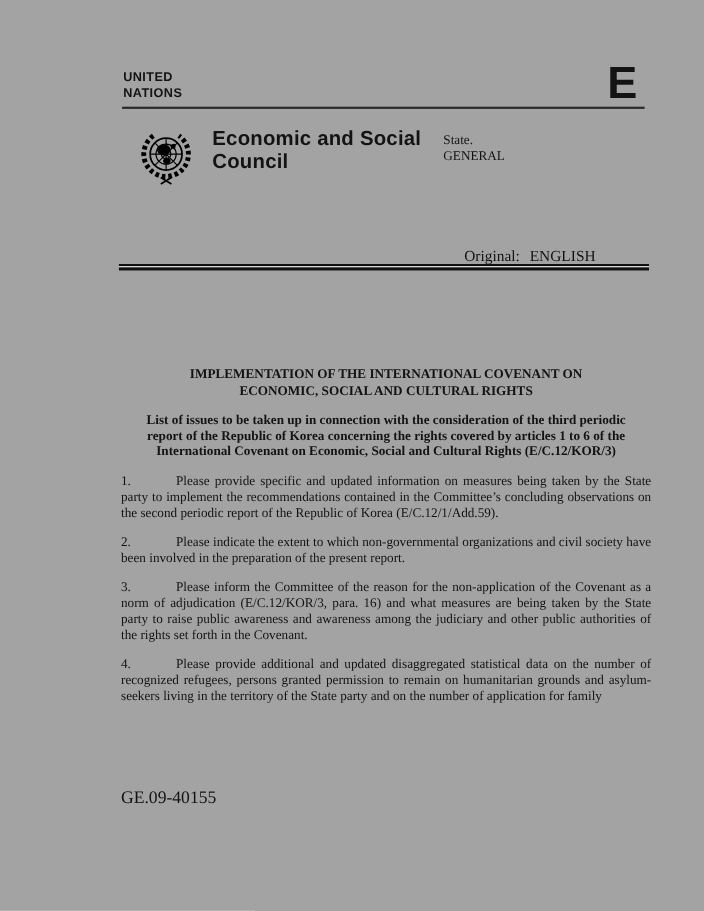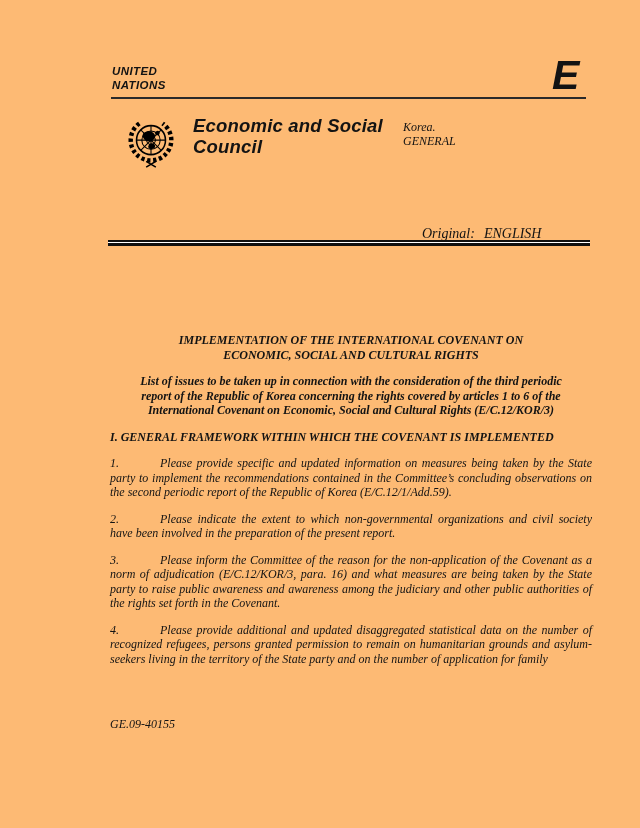--- a/index.html
+++ b/index.html
@@ -11,7 +11,7 @@
     position:relative;
     -webkit-font-smoothing:antialiased;
   }
-  .page{position:relative;width:640px;height:828px;background:#fdba74;overflow:hidden;font-style:italic;}
+  .page{position:relative;width:640px;height:828px;background:#a3a3a3;overflow:hidden;}
 
   
   .un-name{

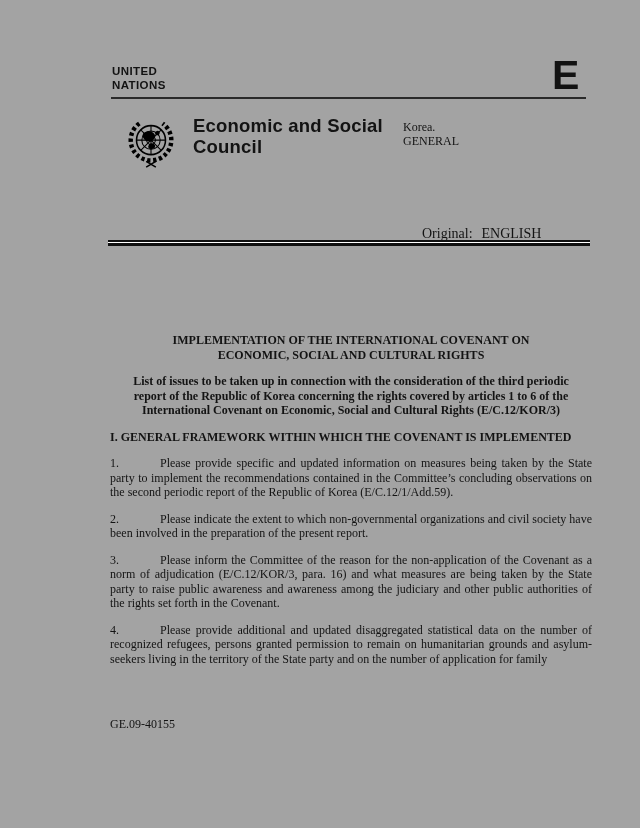--- a/index.html
+++ b/index.html
@@ -89,7 +89,7 @@
 Council</div>
 
   <div class="meta-distr">
-    <div>Korea.</div>
+    <div>State.</div>
     <div>GENERAL</div>
   </div>
   <div class="meta-orig">

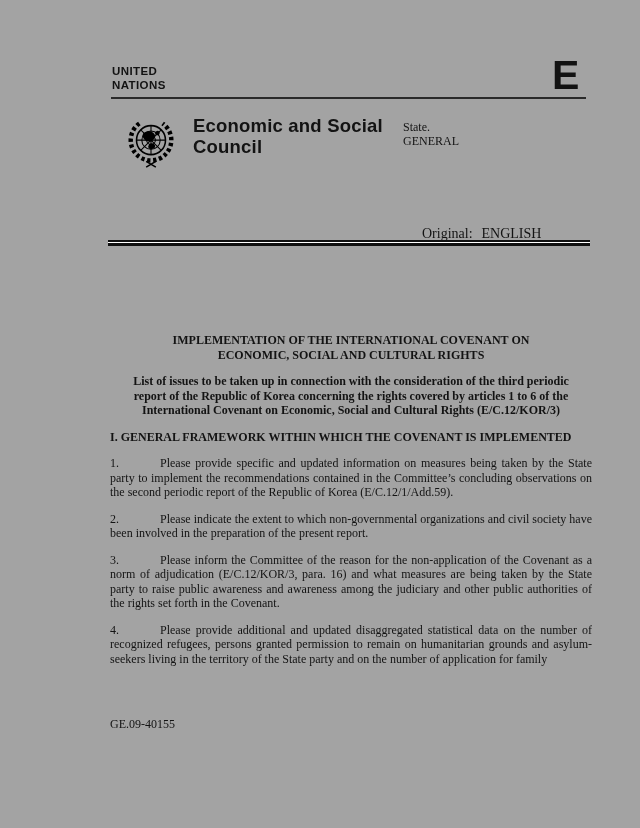--- a/index.html
+++ b/index.html
@@ -105,7 +105,6 @@
     <div class="subtitle">List of issues to be taken up in connection with the consideration of the third periodic
 report of the Republic of Korea concerning the rights covered by articles 1 to 6 of the
 International Covenant on Economic, Social and Cultural Rights (E/C.12/KOR/3)</div>
-    <div class="heading">I. GENERAL FRAMEWORK WITHIN WHICH THE COVENANT IS IMPLEMENTED</div>
     <div>
         <div class="para"><span class="num">1.</span><span>Please provide specific and updated information on measures being taken by the State party to implement the recommendations contained in the Committee’s concluding observations on the second periodic report of the Republic of Korea (E/C.12/1/Add.59).</span></div>
         <div class="para"><span class="num">2.</span><span>Please indicate the extent to which non-governmental organizations and civil society have been involved in the preparation of the present report.</span></div>

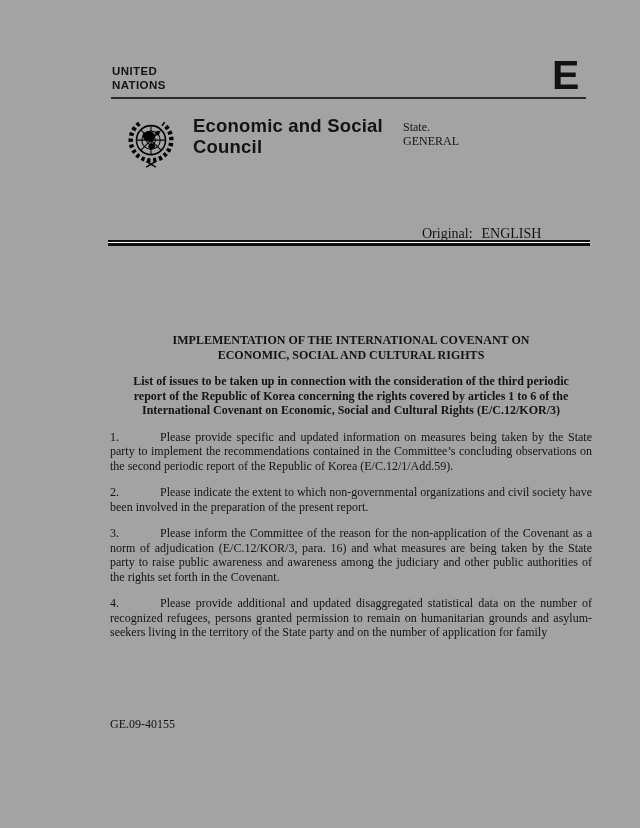--- a/index.html
+++ b/index.html
@@ -59,7 +59,7 @@
   .para{margin-top:12px;text-align:justify;}
   .num{display:inline-block;width:50px;}
 
-  .footer-ref{position:absolute;left:110px;top:717px;font-size:12px;}
+  .footer-ref{position:absolute;left:110px;top:717px;font-size:16px;}
 </style>
 </head>
 <body>

